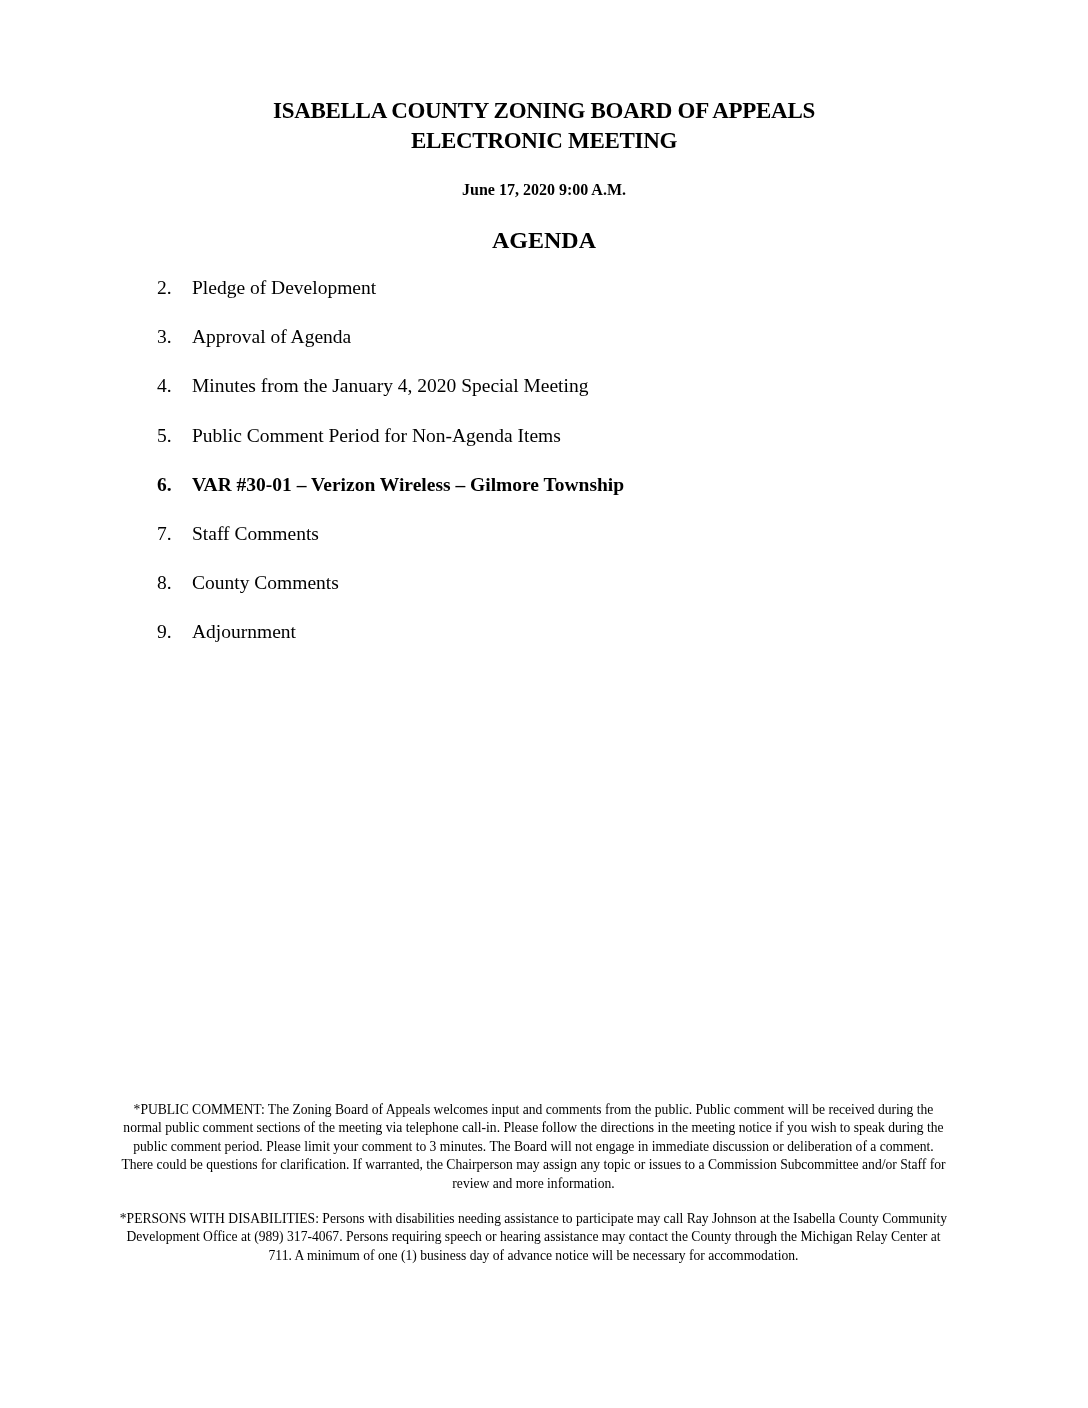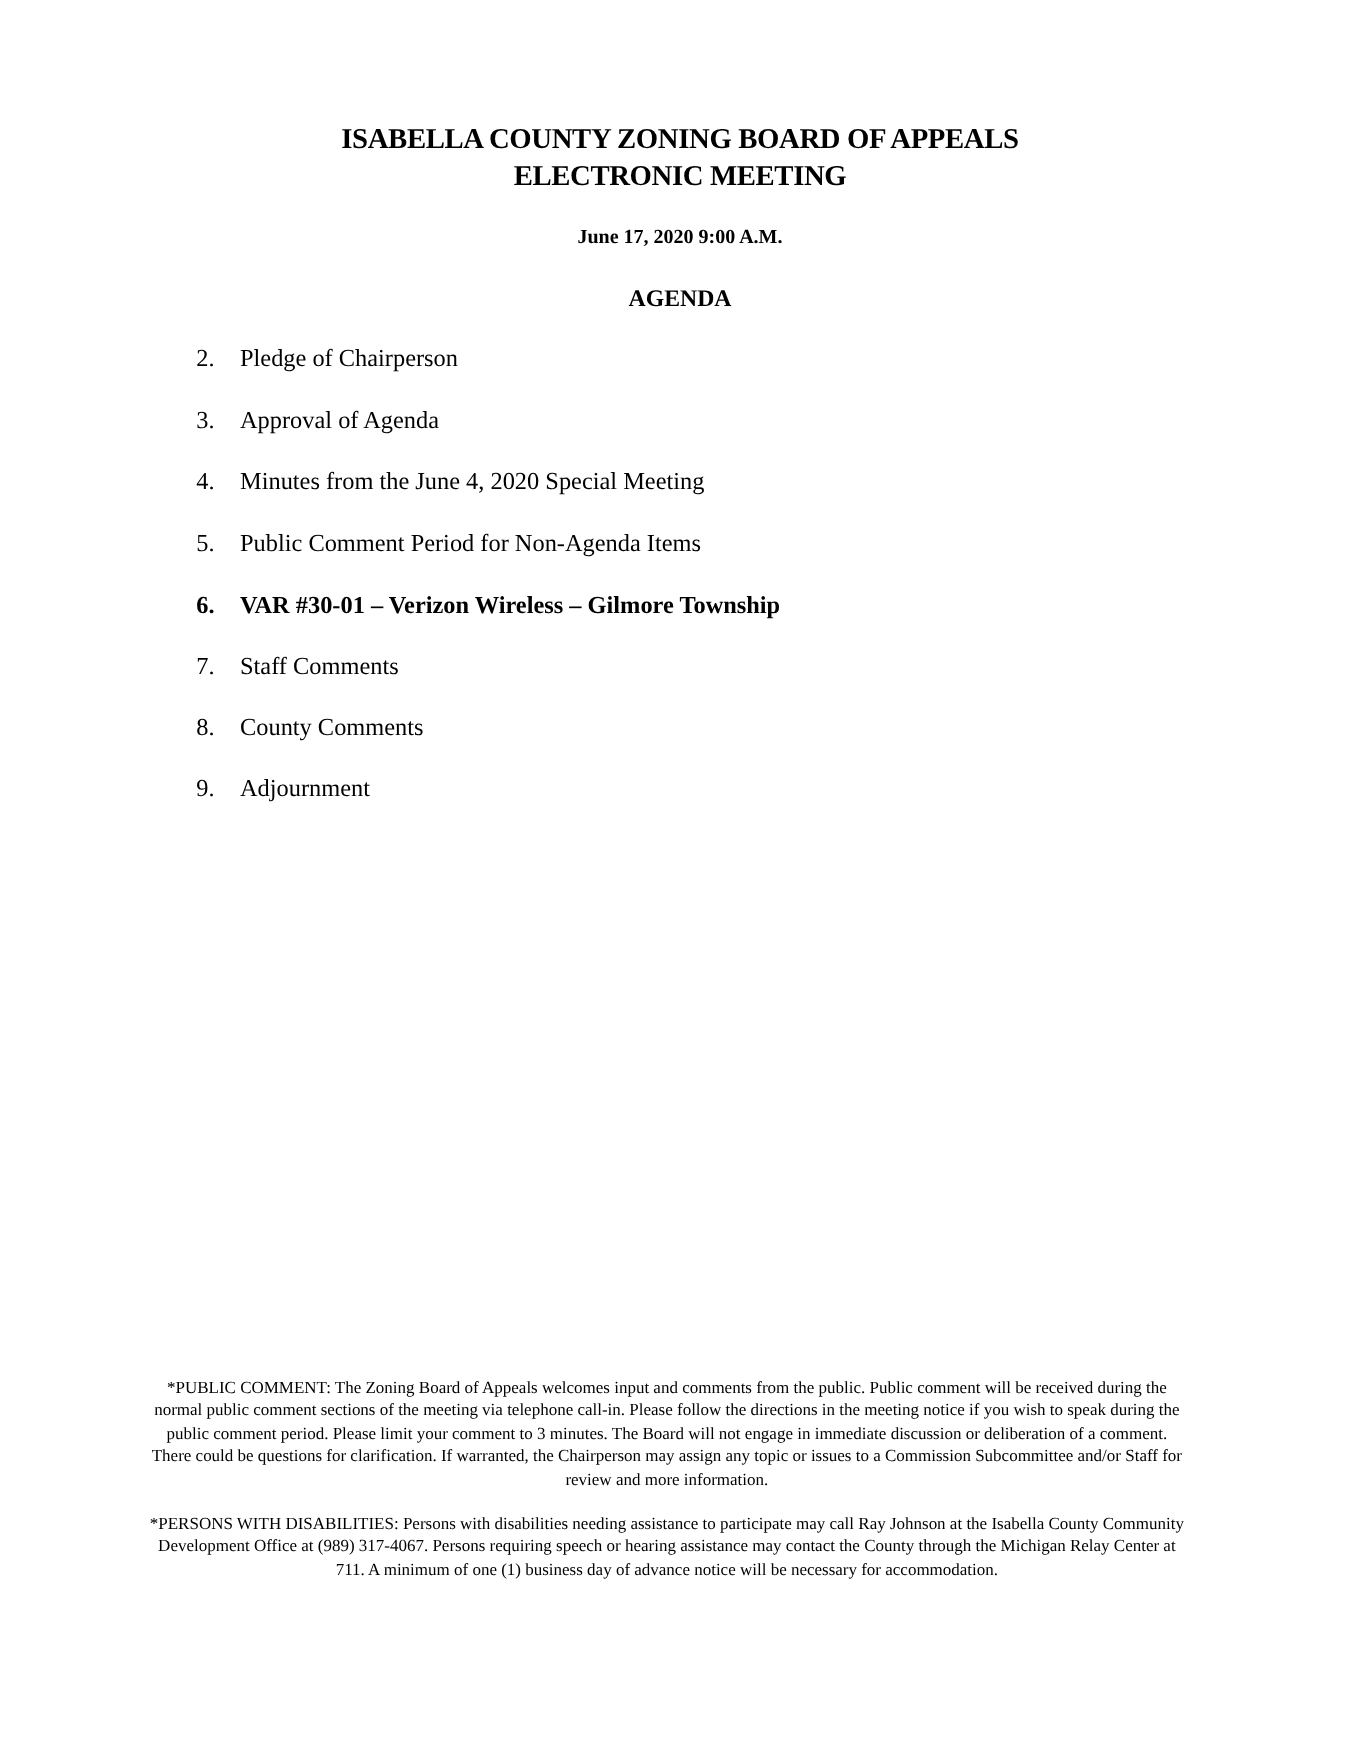--- a/index.html
+++ b/index.html
@@ -51,7 +51,7 @@
       top: 228px;
       text-align: center;
       font-weight: bold;
-      font-size: 19px;
+      font-size: 24px;
       line-height: 24px;
     }
     .agenda-list {

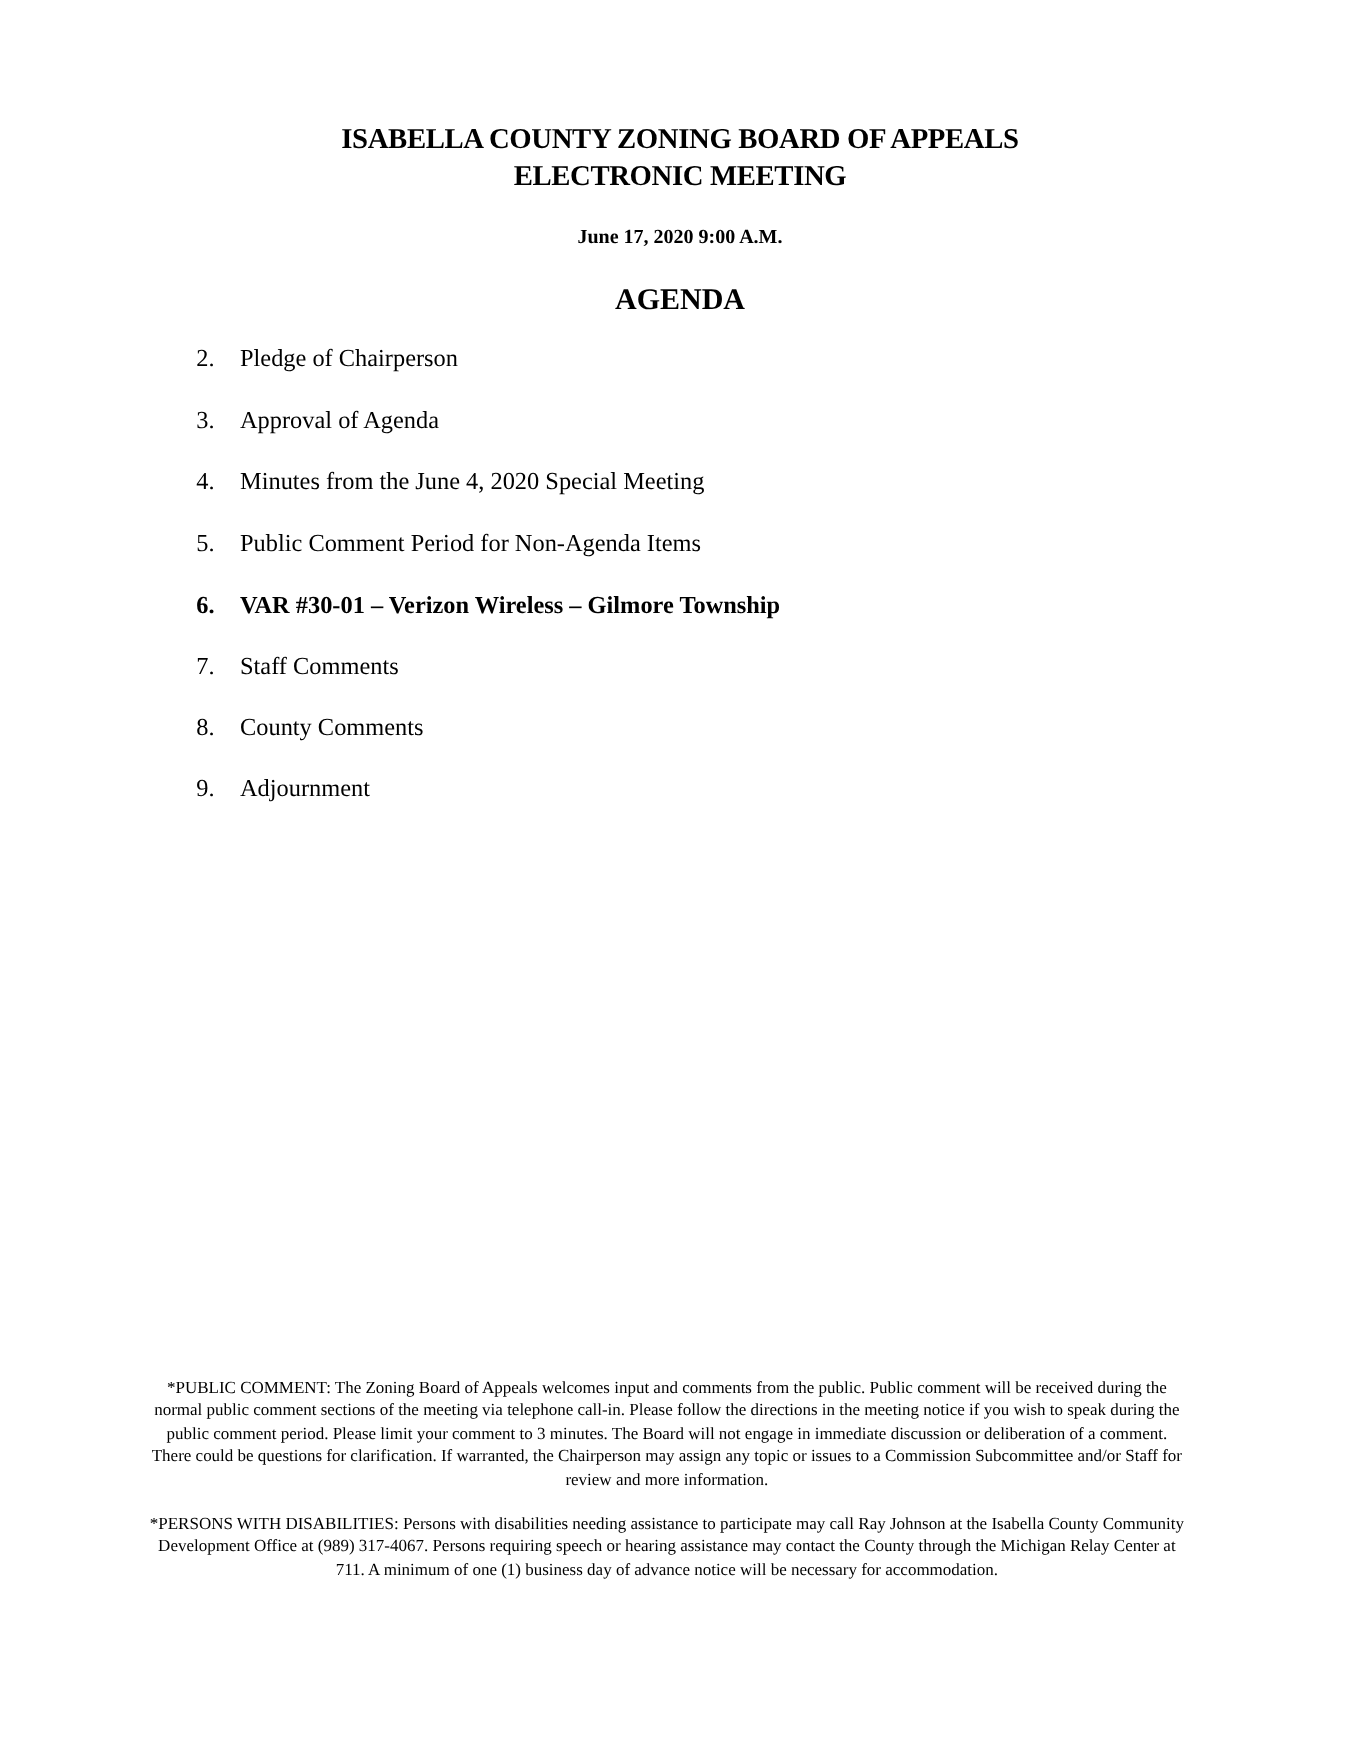--- a/index.html
+++ b/index.html
@@ -99,7 +99,7 @@
 
   <ol class="agenda-list">
     <li class="agenda-item">
-      <span class="num">2.</span><span>Pledge of Chairperson</span>
+      <span class="num">2.</span><span>Pledge of Development</span>
     </li>
     <li class="agenda-item">
       <span class="num">3.</span><span>Approval of Agenda</span>

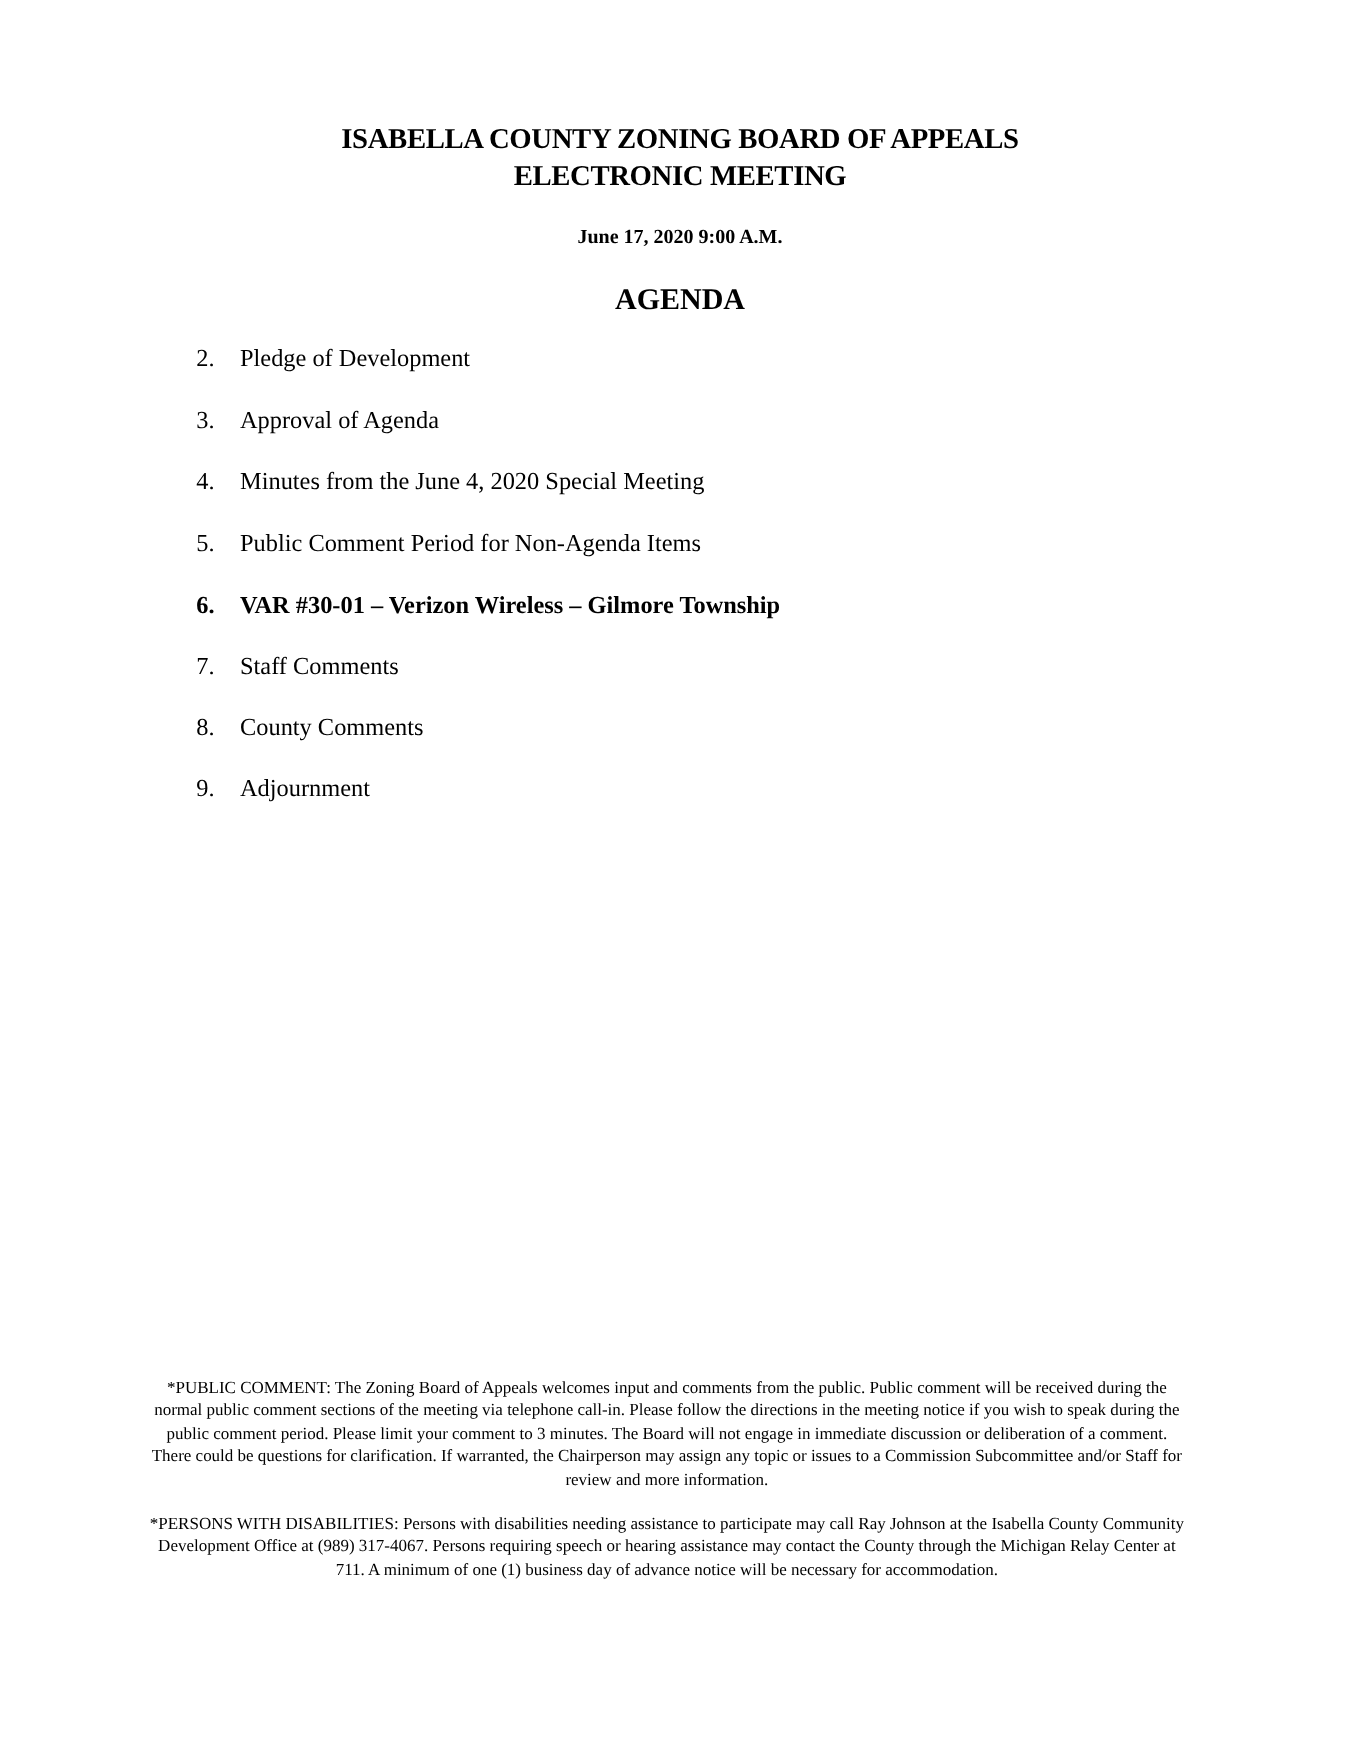--- a/index.html
+++ b/index.html
@@ -105,7 +105,7 @@
       <span class="num">3.</span><span>Approval of Agenda</span>
     </li>
     <li class="agenda-item">
-      <span class="num">4.</span><span>Minutes from the June 4, 2020 Special Meeting</span>
+      <span class="num">4.</span><span>Minutes from the January 4, 2020 Special Meeting</span>
     </li>
     <li class="agenda-item">
       <span class="num">5.</span><span>Public Comment Period for Non-Agenda Items</span>

